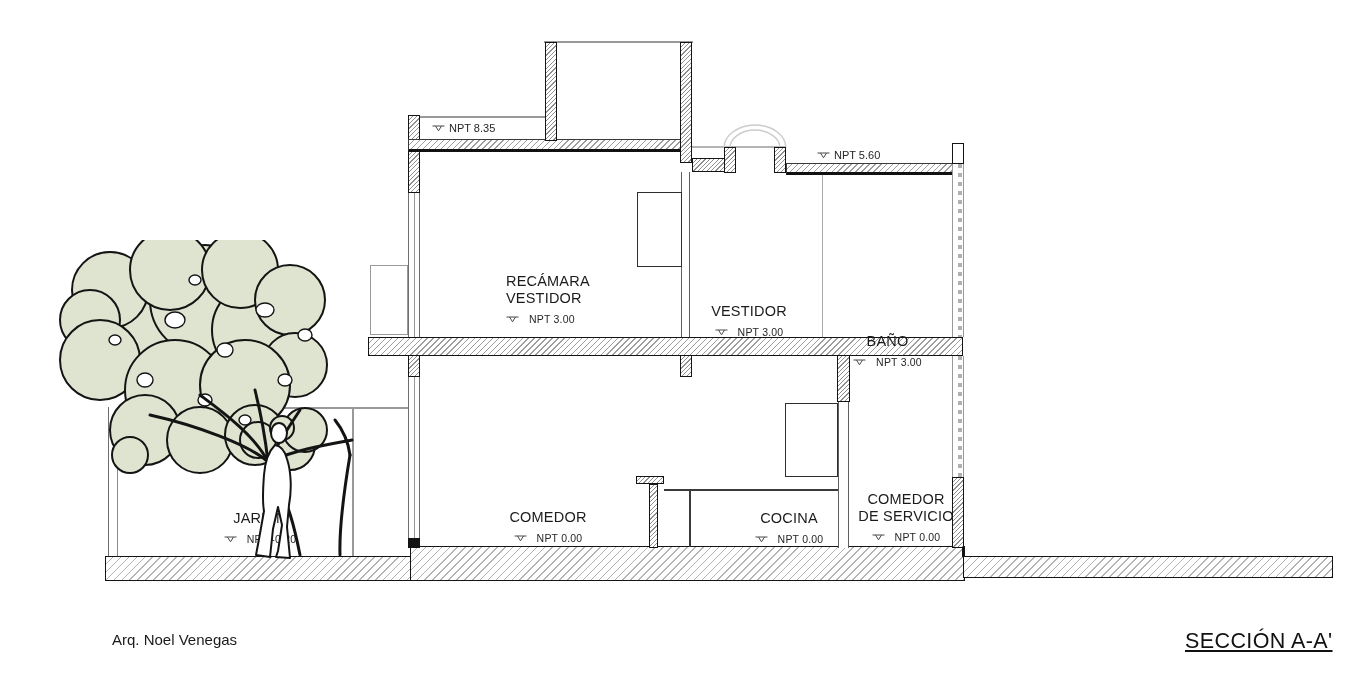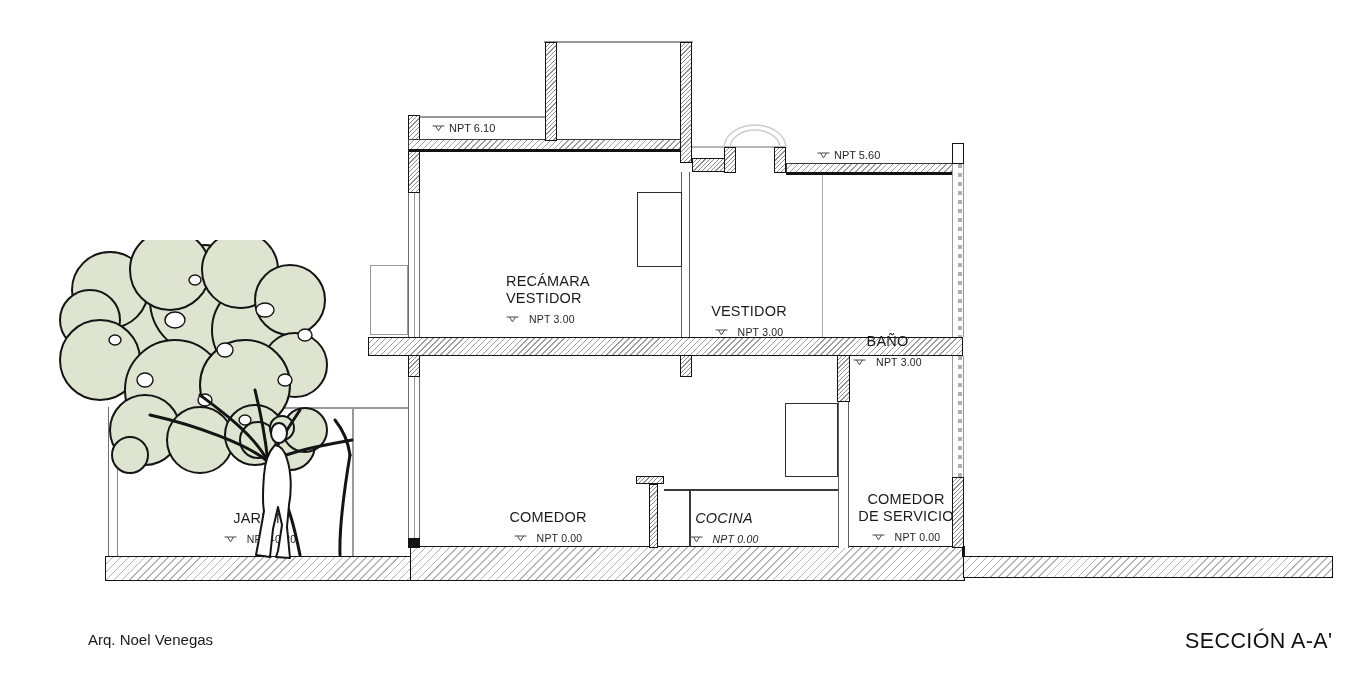--- a/index.html
+++ b/index.html
@@ -105,7 +105,7 @@
     <svg class="lvl" width="13" height="7" viewBox="0 0 13 7">
         <path d="M0.5 1H12.5M3.5 1L6.5 5.8L9.5 1"></path>
       </svg>
-    <span>NPT 6.10</span>
+    <span>NPT 8.35</span>
   </div>
   <div class="abs lvl-label" style="left:817px;top:149px;">
     <svg class="lvl" width="13" height="7" viewBox="0 0 13 7">

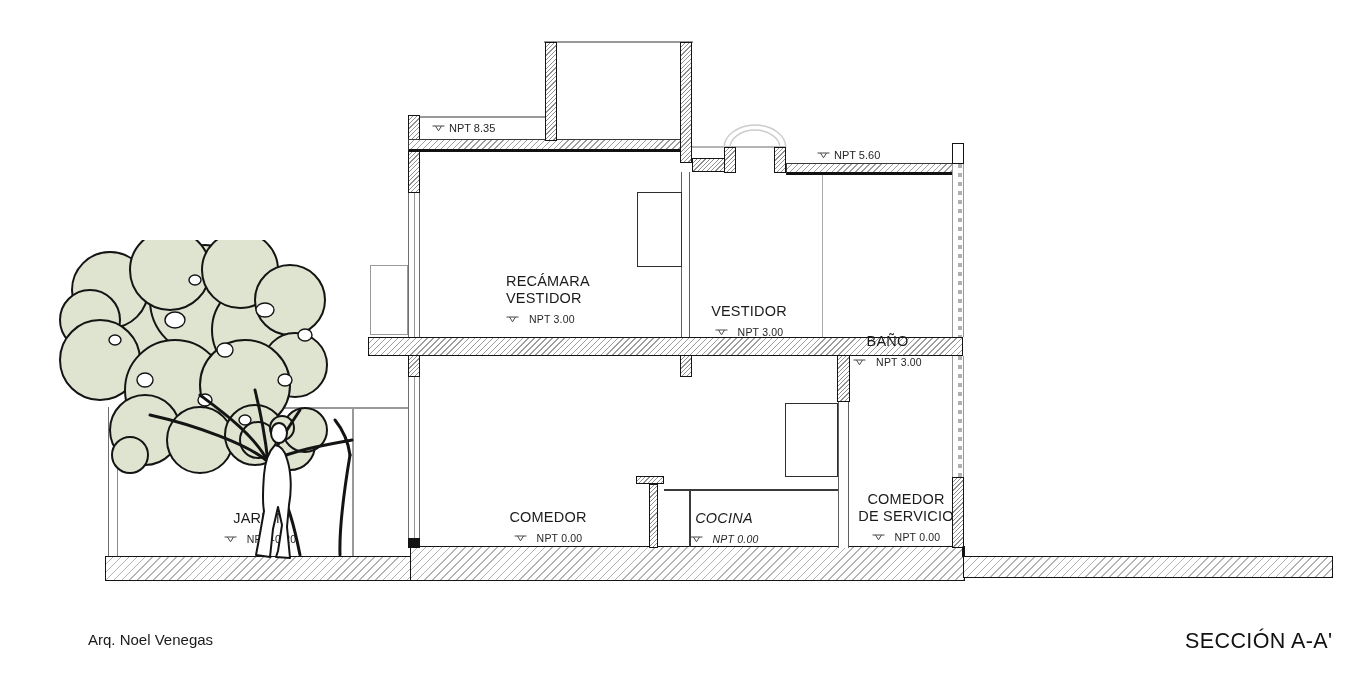--- a/index.html
+++ b/index.html
@@ -155,7 +155,7 @@
     </div>
   </div>
 
-  <div class="abs room-label" style="left:663px;top:510px;width:122px;font-style:italic;">
+  <div class="abs room-label" style="left:728px;top:510px;width:122px;">
     <div>COCINA</div>
     <div class="npt-row">
       <svg class="lvl" width="13" height="7" viewBox="0 0 13 7">

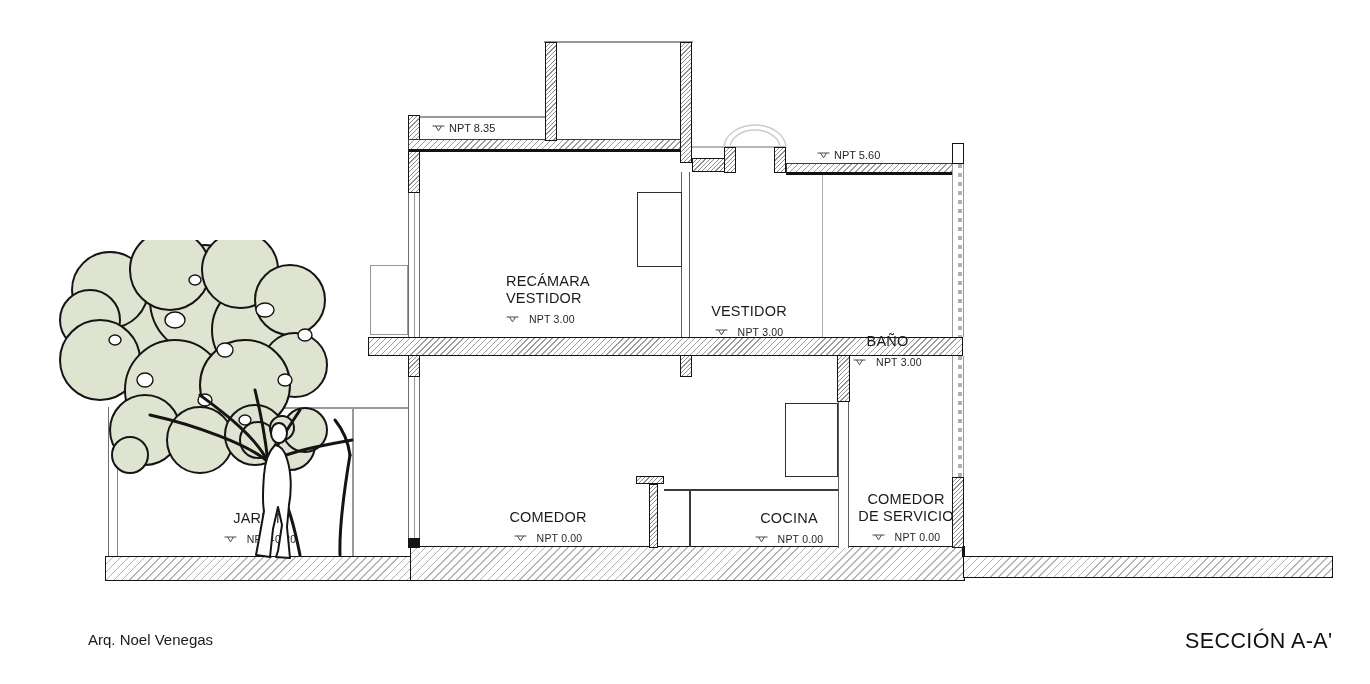--- a/index.html
+++ b/index.html
@@ -36,7 +36,7 @@
   .lvl-label{display:flex;align-items:center;gap:4px;font-size:11px;color:#262626;white-space:nowrap;}
   .lvl svg,svg.lvl{display:block;}
   .lvl path{stroke:#4a4a4a;stroke-width:1;fill:none;}
-  .credit{font-size:15px;color:#1a1a1a;}
+  .credit{font-size:15px;color:#1a1a1a;margin-left:24px;}
   .section-title{font-size:21.5px;color:#111;letter-spacing:.4px;}
   .foliage{fill:#dfe4d0;stroke:#141414;stroke-width:2;}
   .hole{fill:#ffffff;stroke:#141414;stroke-width:1.4;}

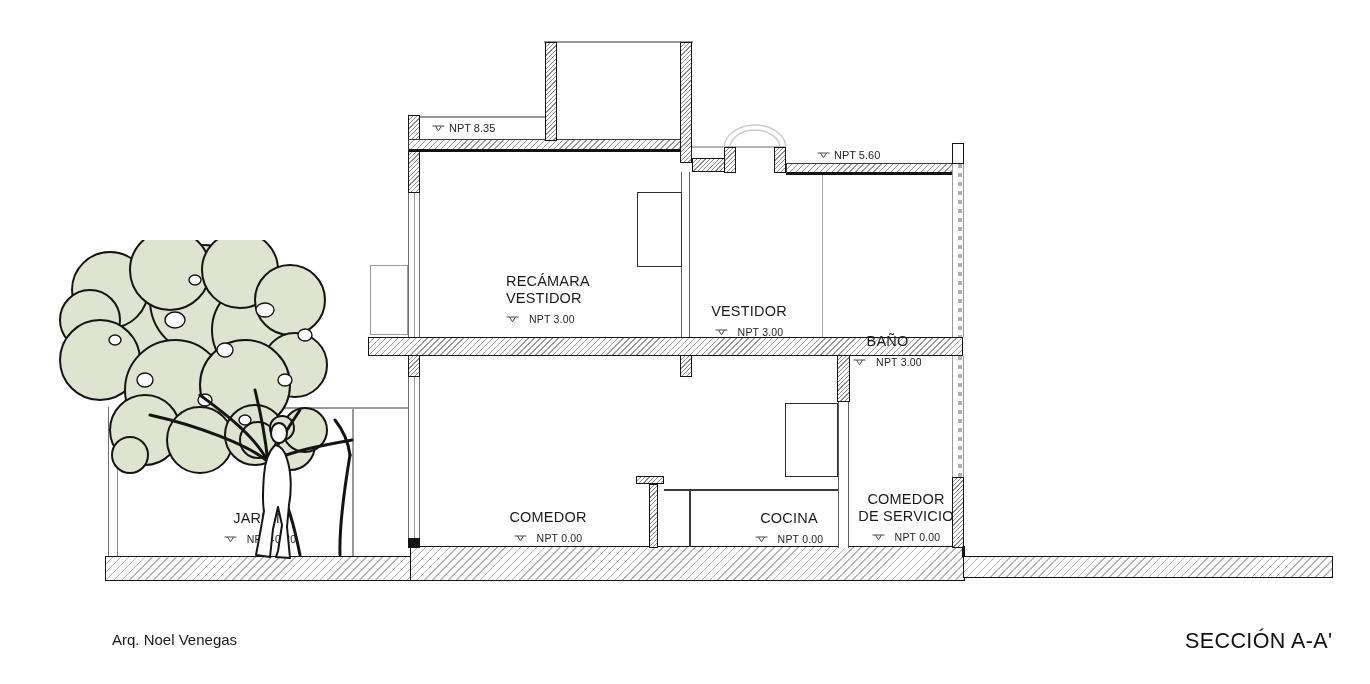--- a/index.html
+++ b/index.html
@@ -240,7 +240,7 @@
   </svg>
 
   <div class="abs credit" style="left:88px;top:631px;">Arq. Noel Venegas</div>
-  <div class="abs section-title" style="left:1185px;top:629px;">SECCIÓN A-A'</div>
+  <div class="abs section-title" style="left:1185px;top:629px;text-decoration:underline;">SECCIÓN A-A'</div>
 
 </div>
 

